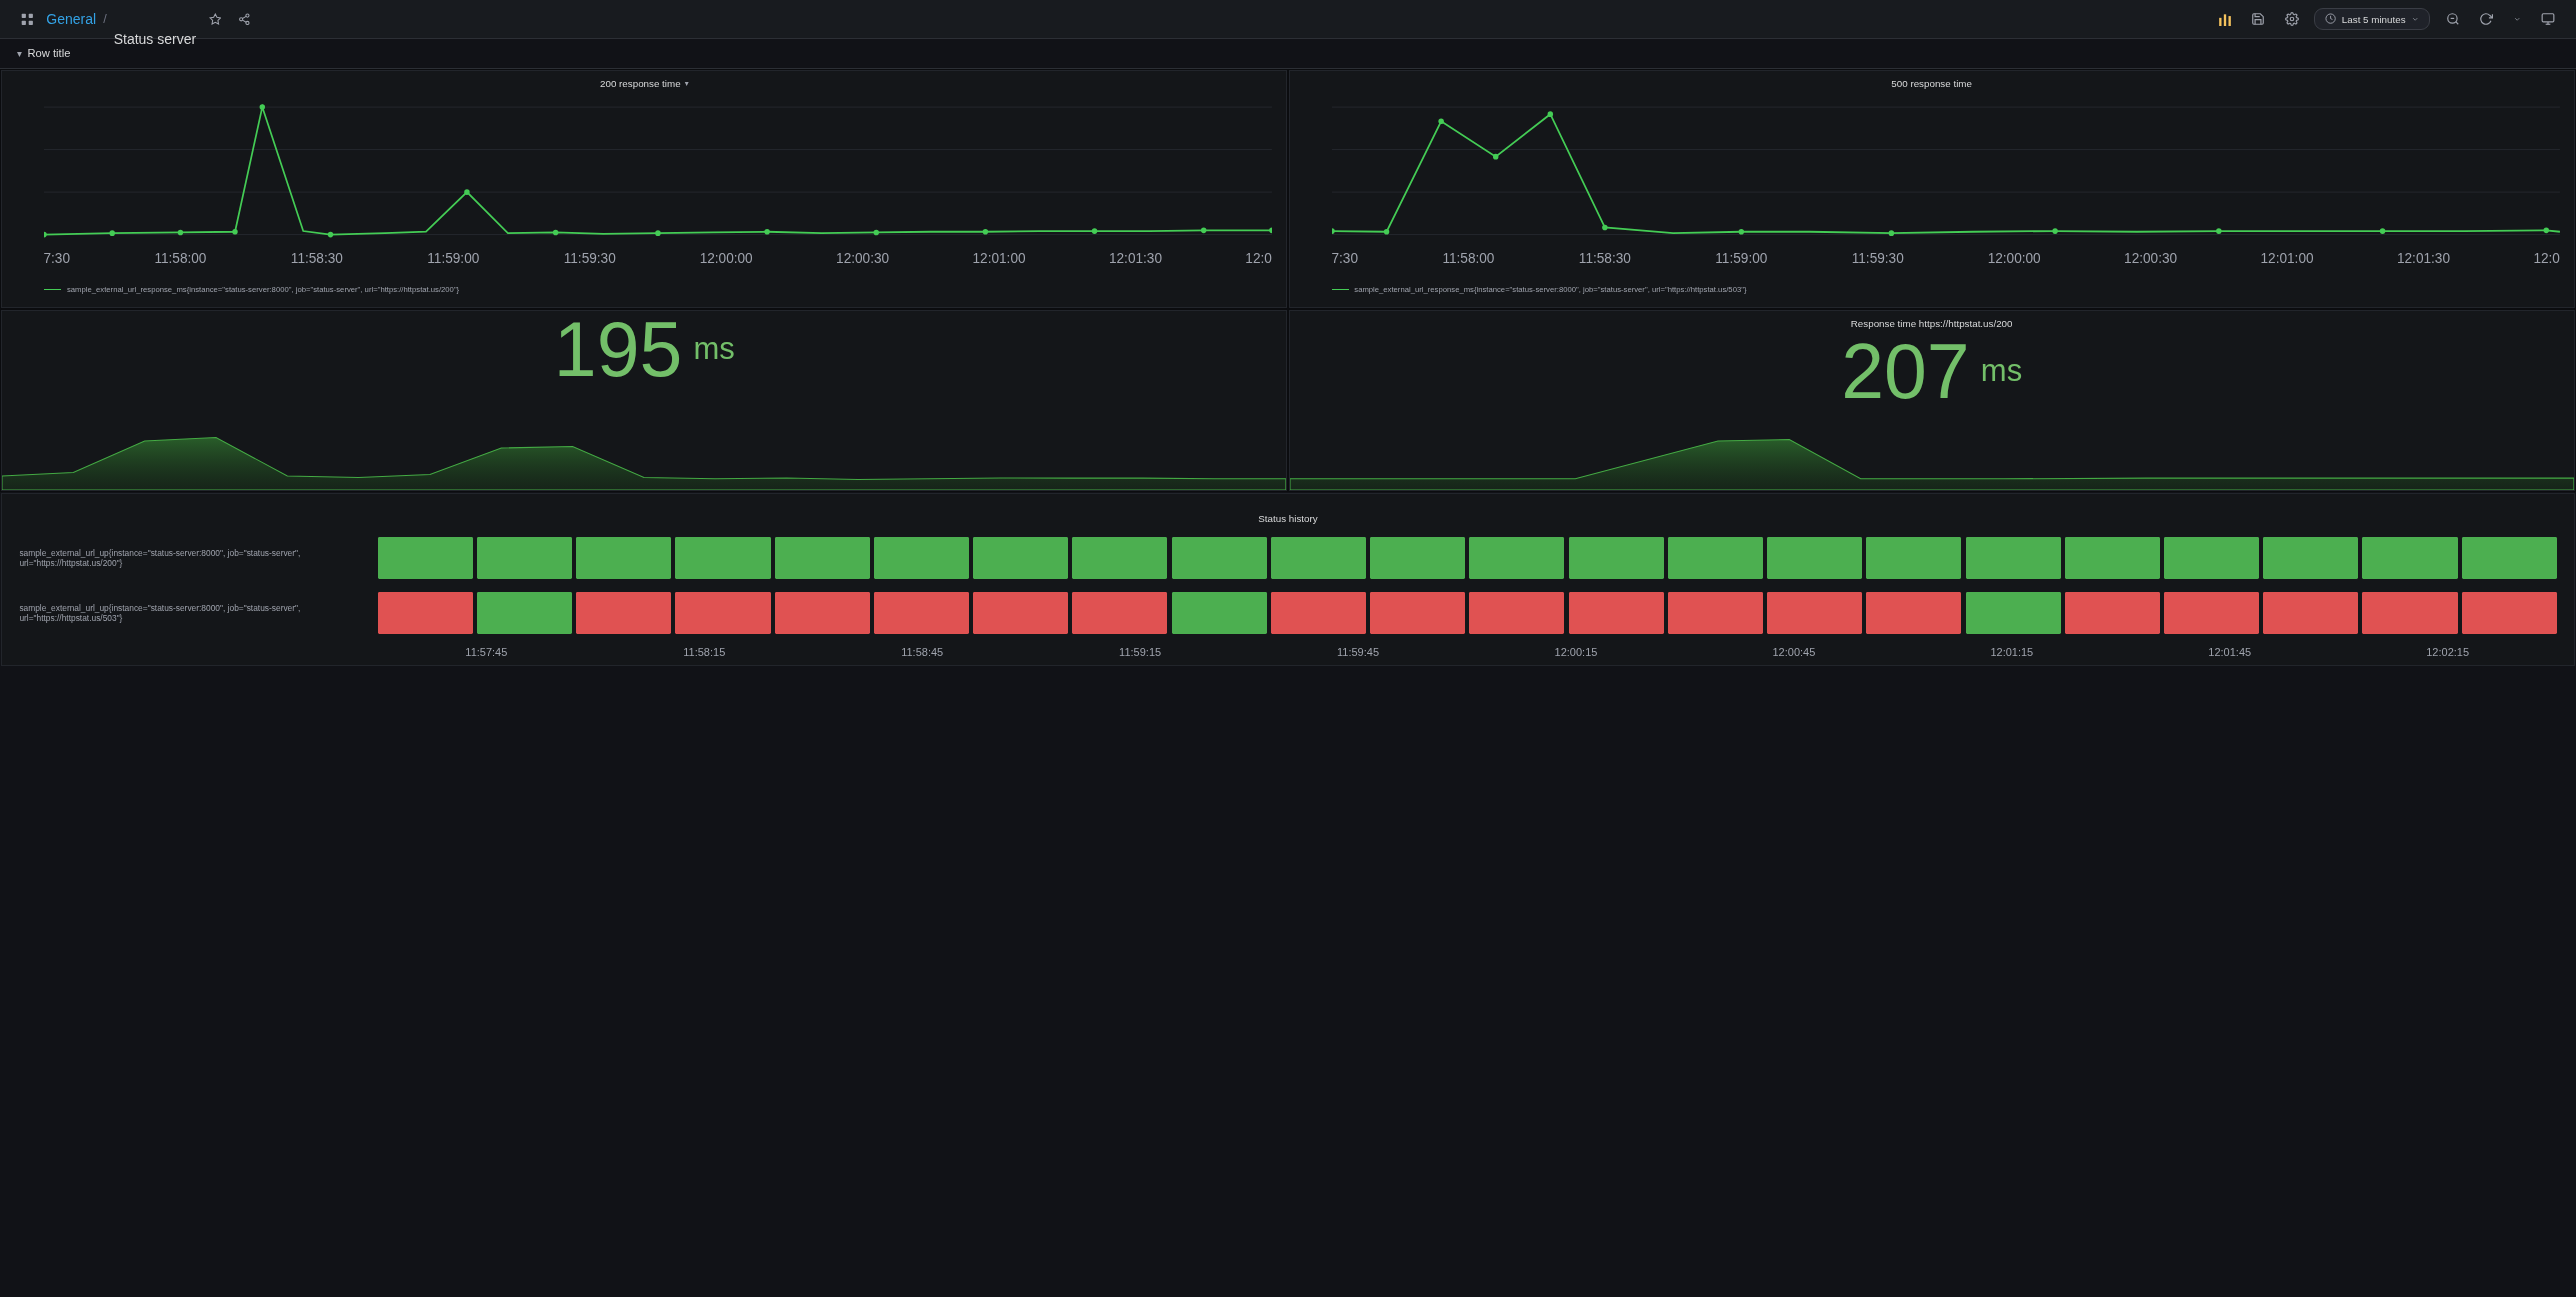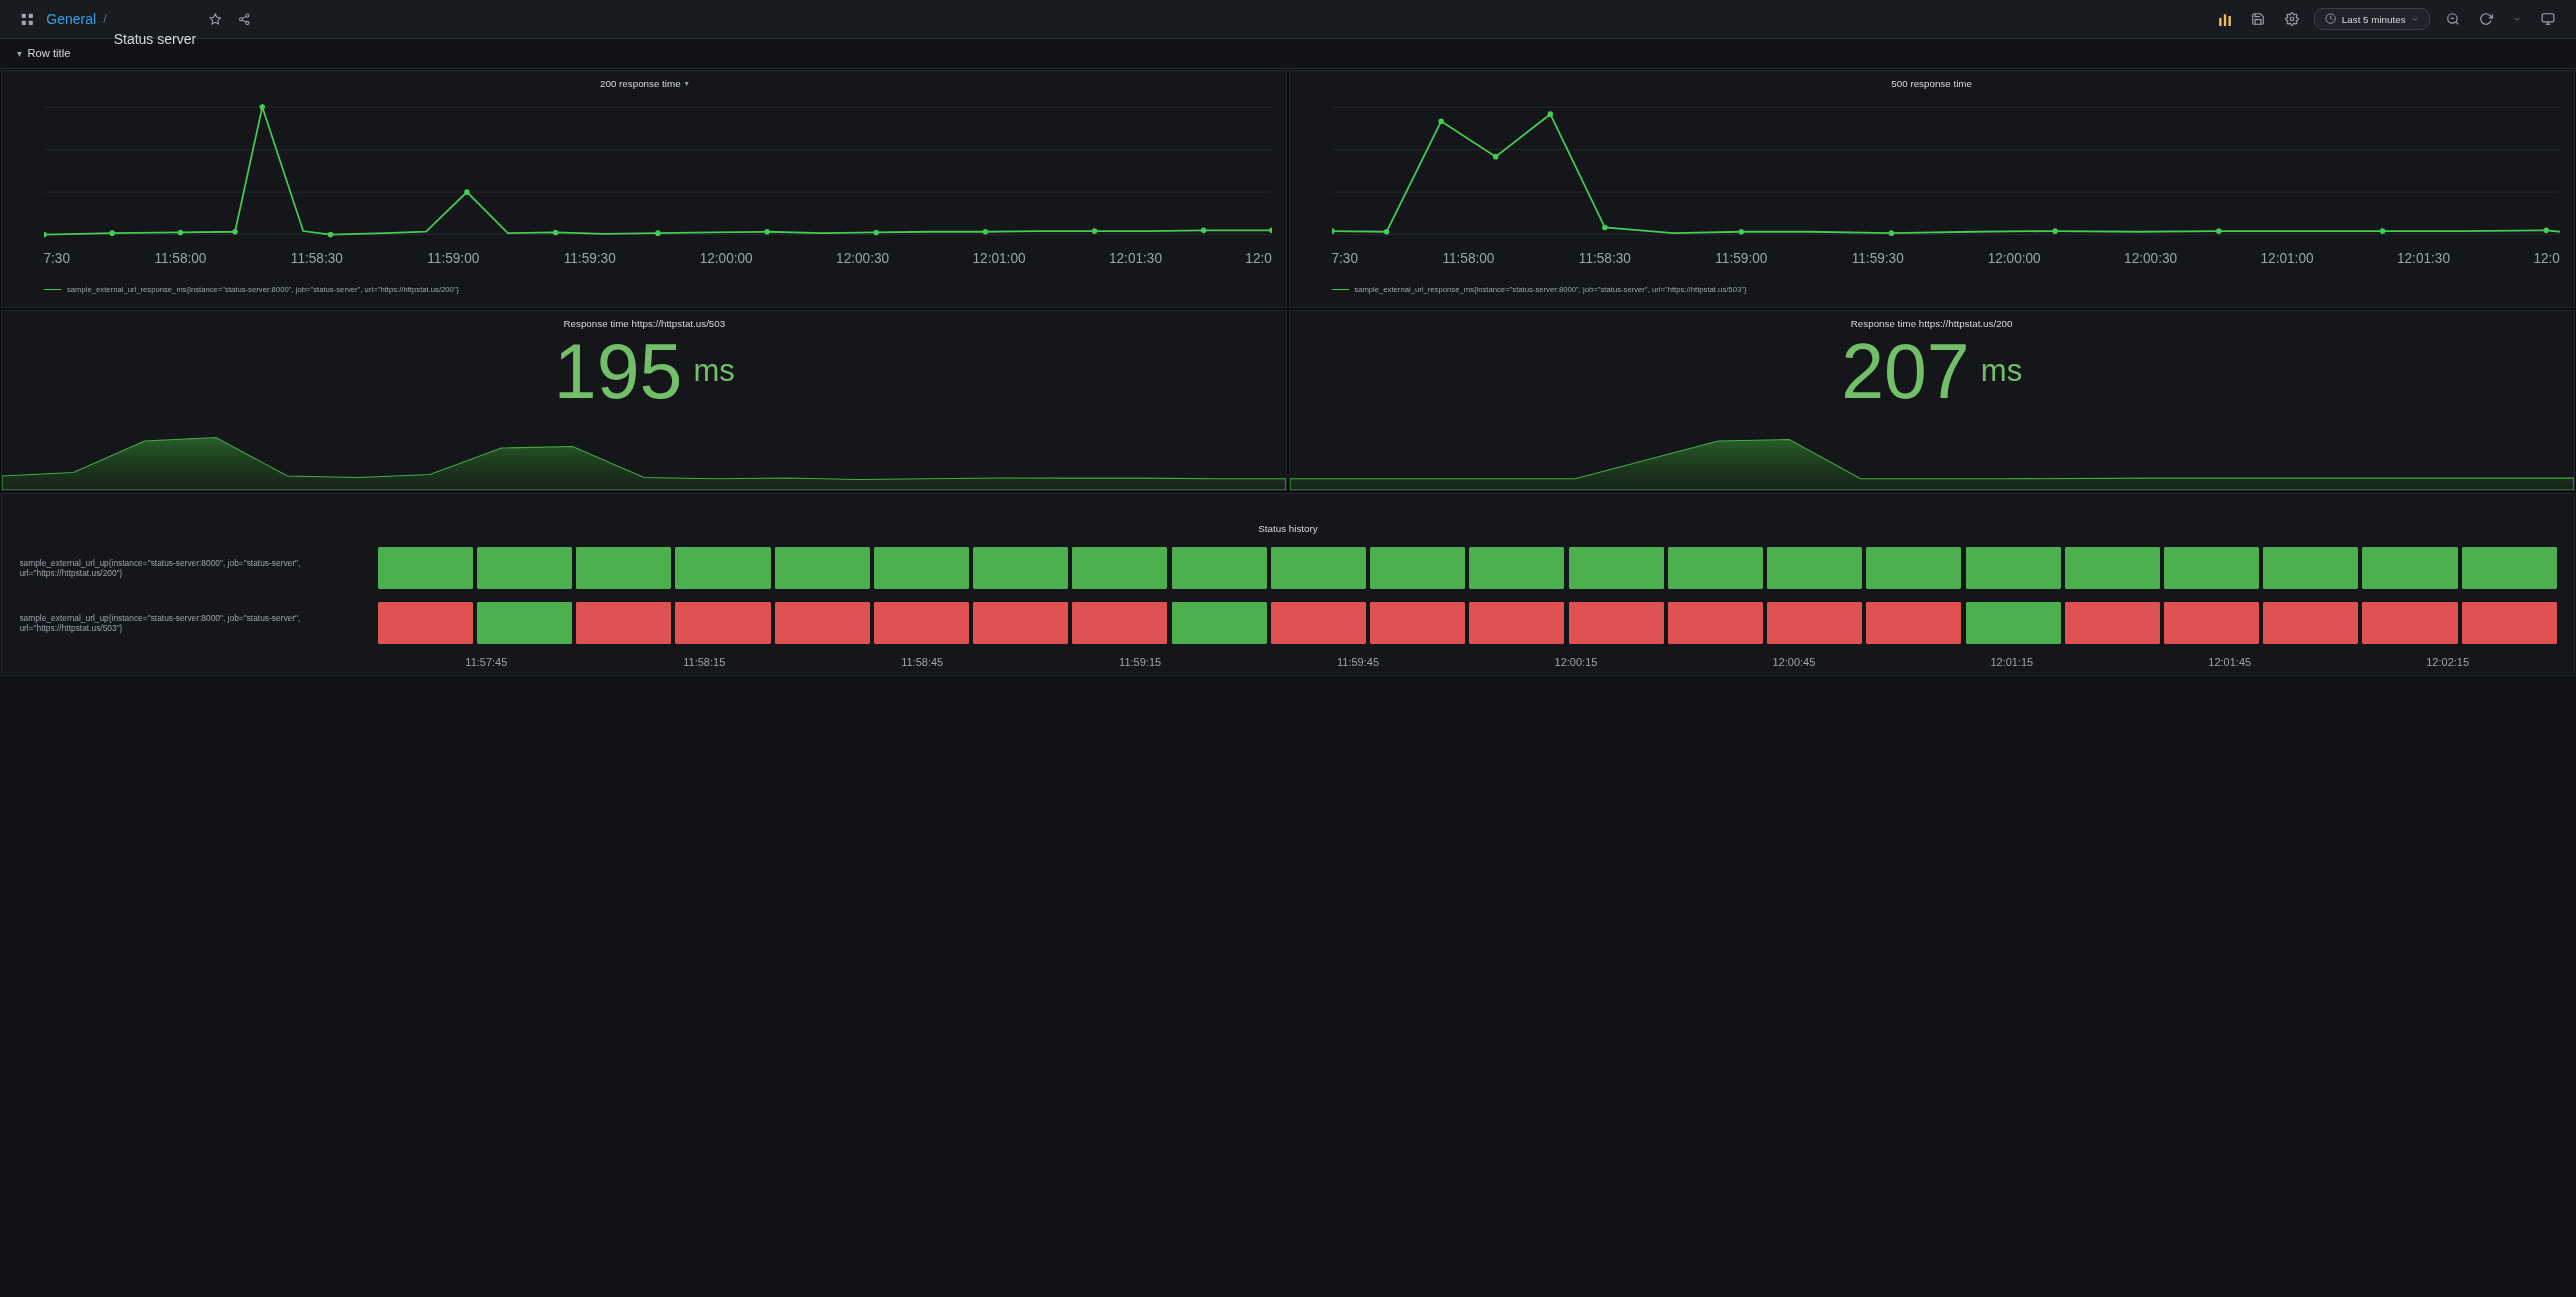--- a/index.html
+++ b/index.html
@@ -434,9 +434,6 @@
   </div>
 
   <div class="panel" style="position:relative;">
-    <div class="panel-title">
-      <span>Response time https://httpstat.us/503</span>
-    </div>
     <div class="stat-value-row">
       <span class="stat-big-number">195</span>
       <span class="stat-unit">ms</span>

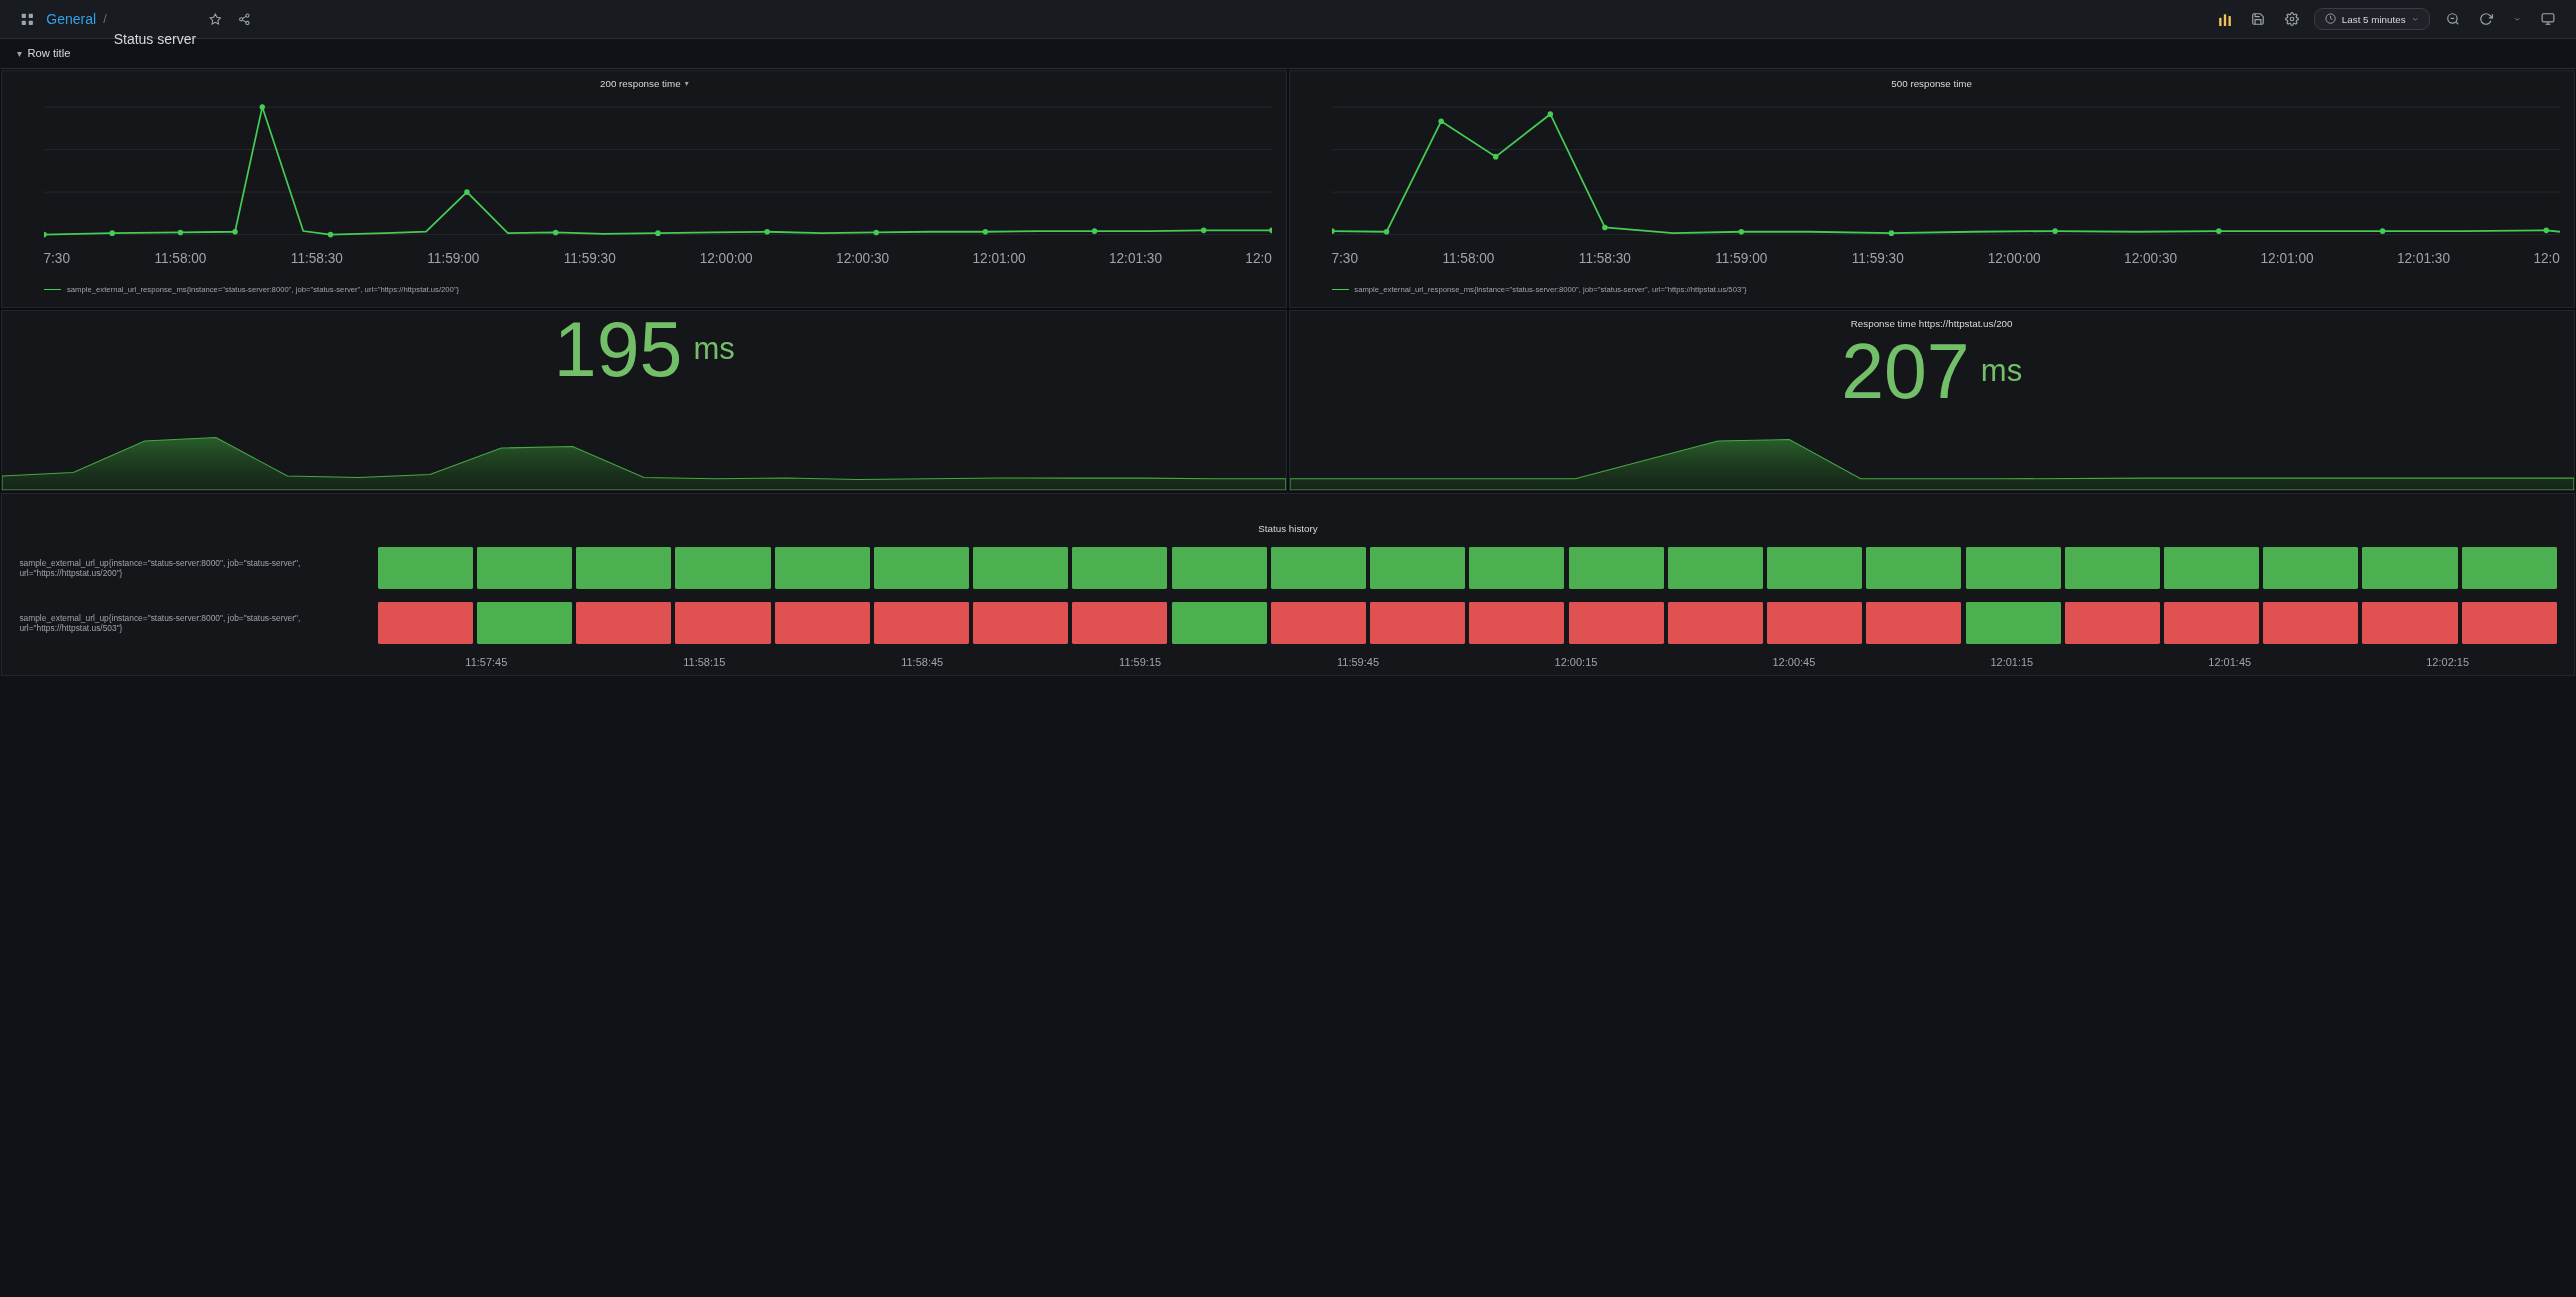--- a/index.html
+++ b/index.html
@@ -224,7 +224,7 @@
       margin: 1.4px;
       background: #141619;
       border: 0.7px solid #22252b;
-      padding: 29px 17px 7px;
+      padding: 19px 17px 7px;
     }
   </style>
 </head>

